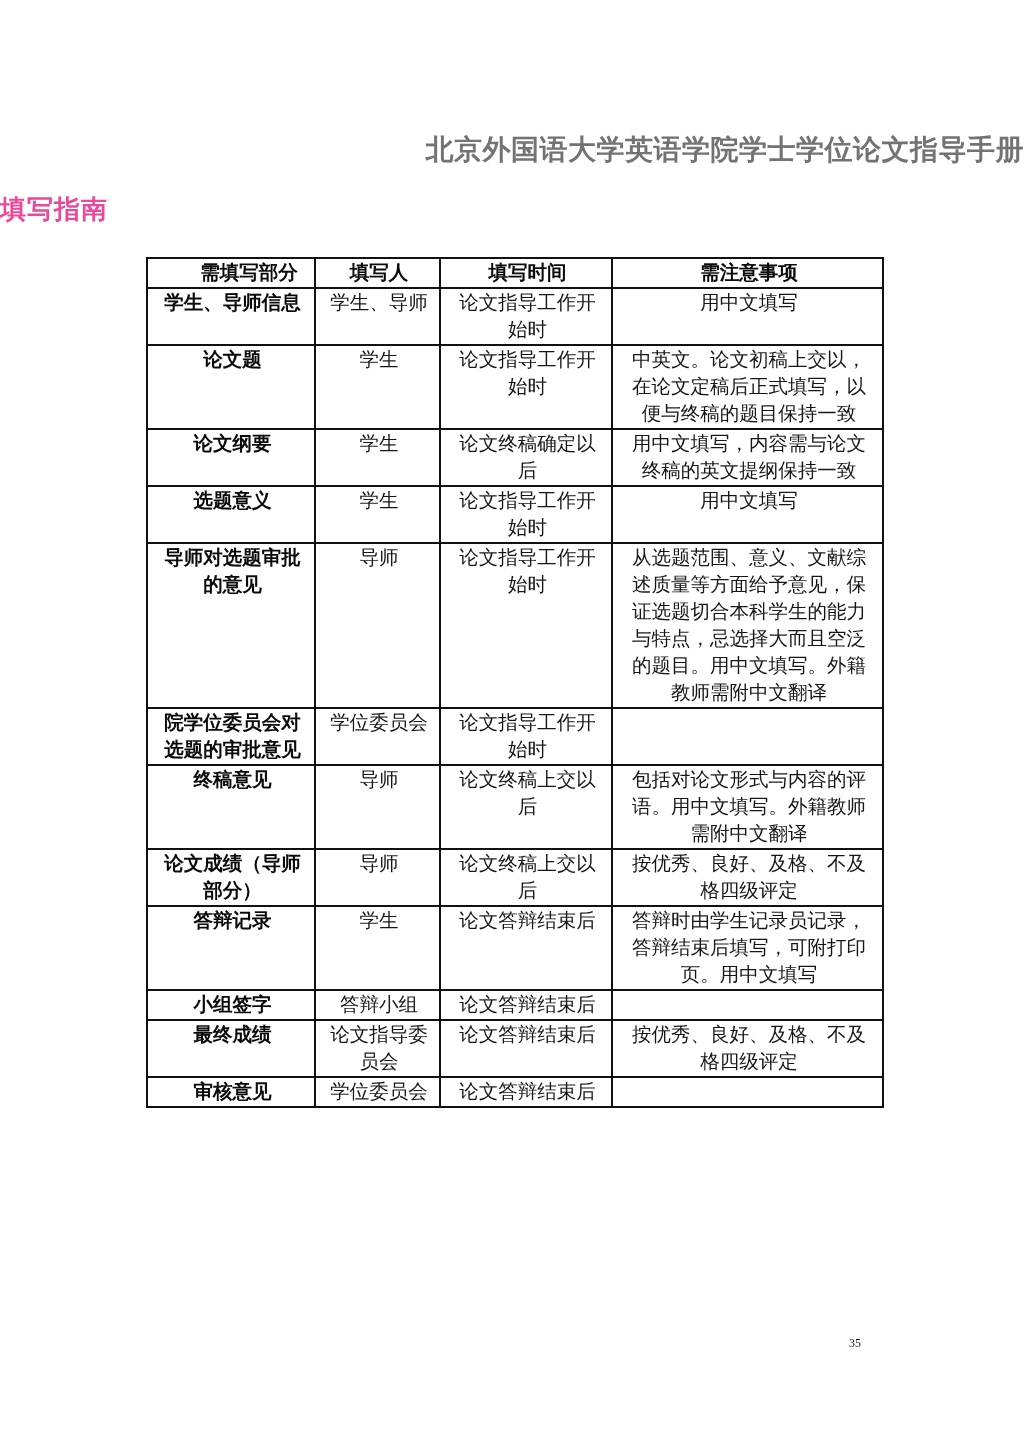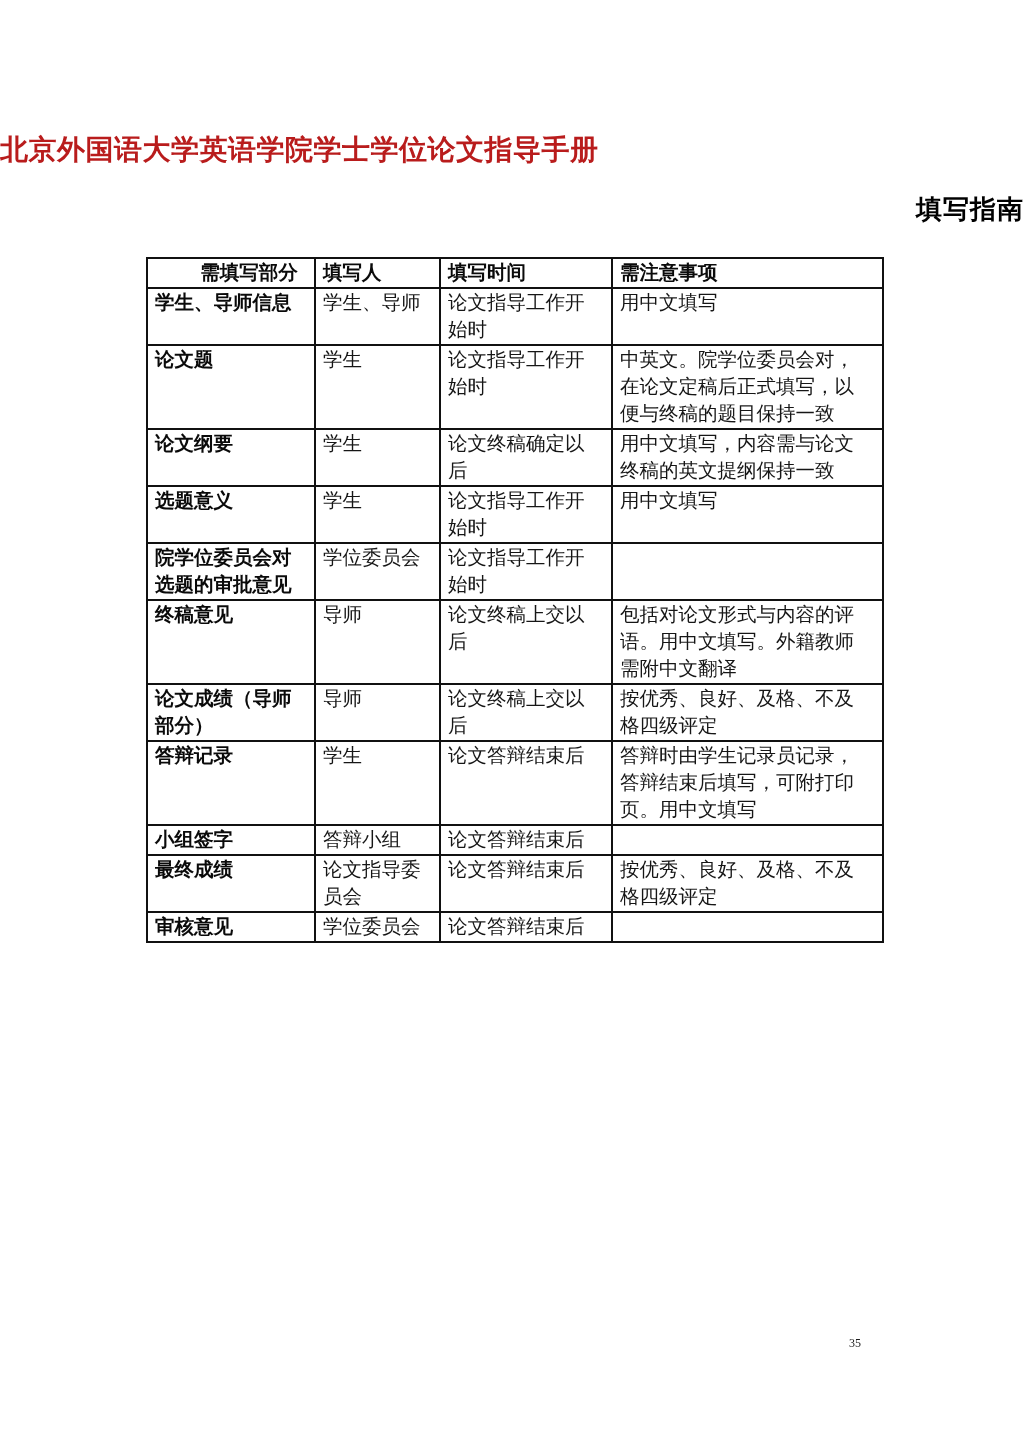--- a/index.html
+++ b/index.html
@@ -13,12 +13,12 @@
   .doc-title {
     position: absolute;
     top: 131px; left: 0; width: 1024px;
-    text-align: left;
+    text-align: right;
     font-family: "Liberation Sans", "DejaVu Sans", sans-serif;
     font-weight: bold;
     font-size: 28px;
     letter-spacing: 0.5px;
-    color: #b91c1c;
+    color: #737373;
   }
   .doc-subtitle {
     position: absolute;

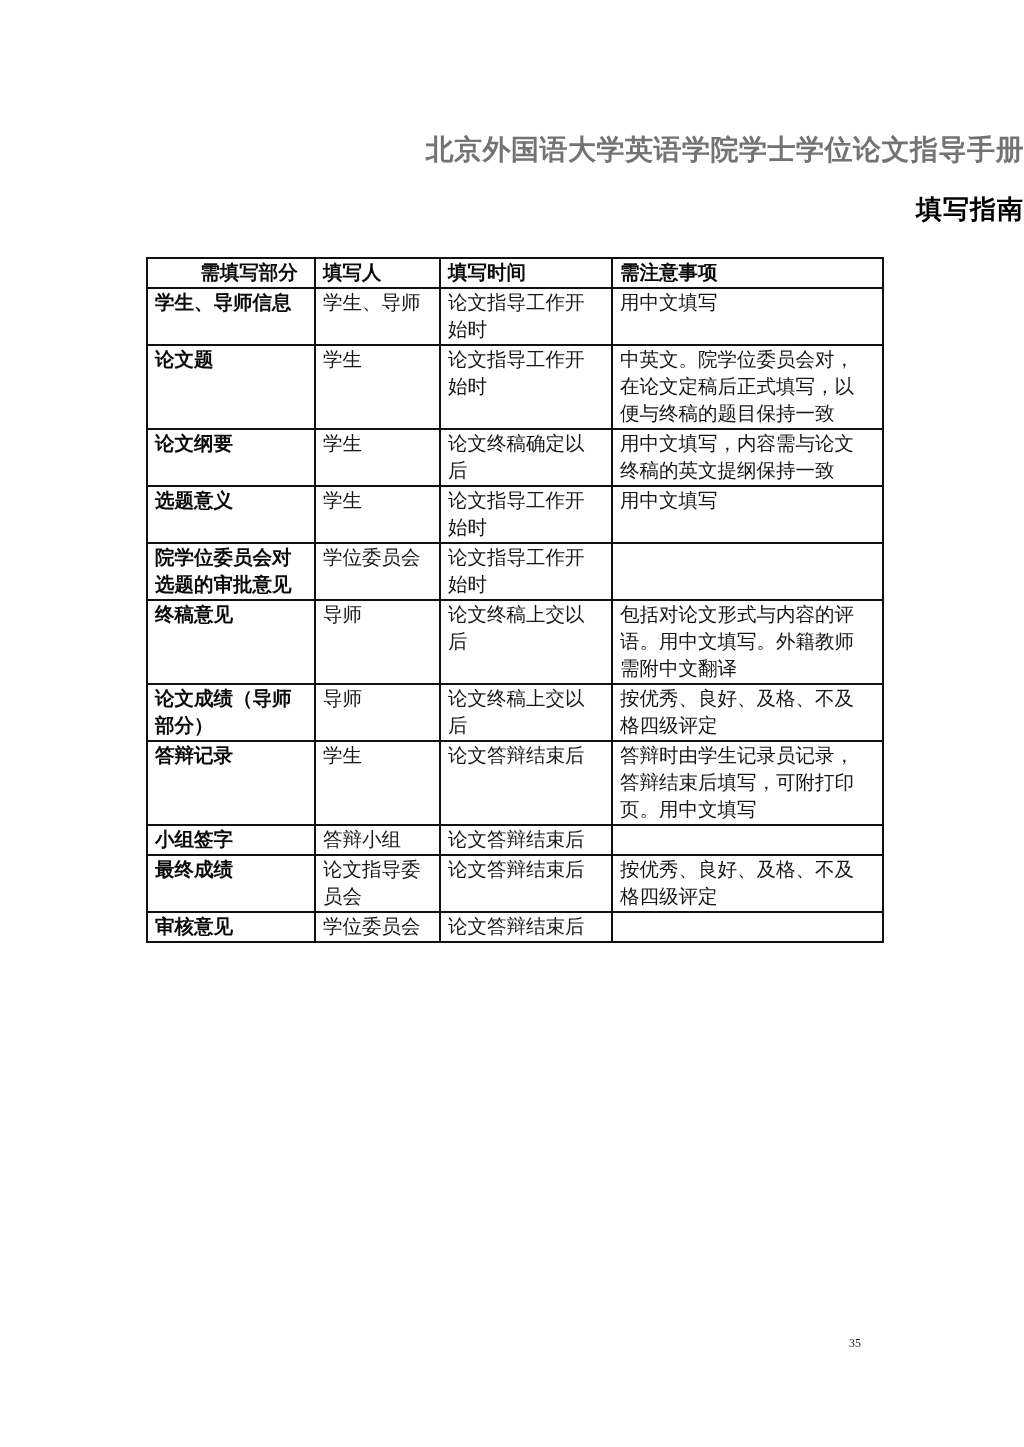--- a/index.html
+++ b/index.html
@@ -23,12 +23,12 @@
   .doc-subtitle {
     position: absolute;
     top: 192px; left: 0; width: 1024px;
-    text-align: right;
+    text-align: left;
     font-family: "Liberation Sans", "DejaVu Sans", sans-serif;
     font-weight: bold;
     font-size: 26px;
     letter-spacing: 1px;
-    color: #000000;
+    color: #ec4899;
   }
   table.guide {
     position: absolute;

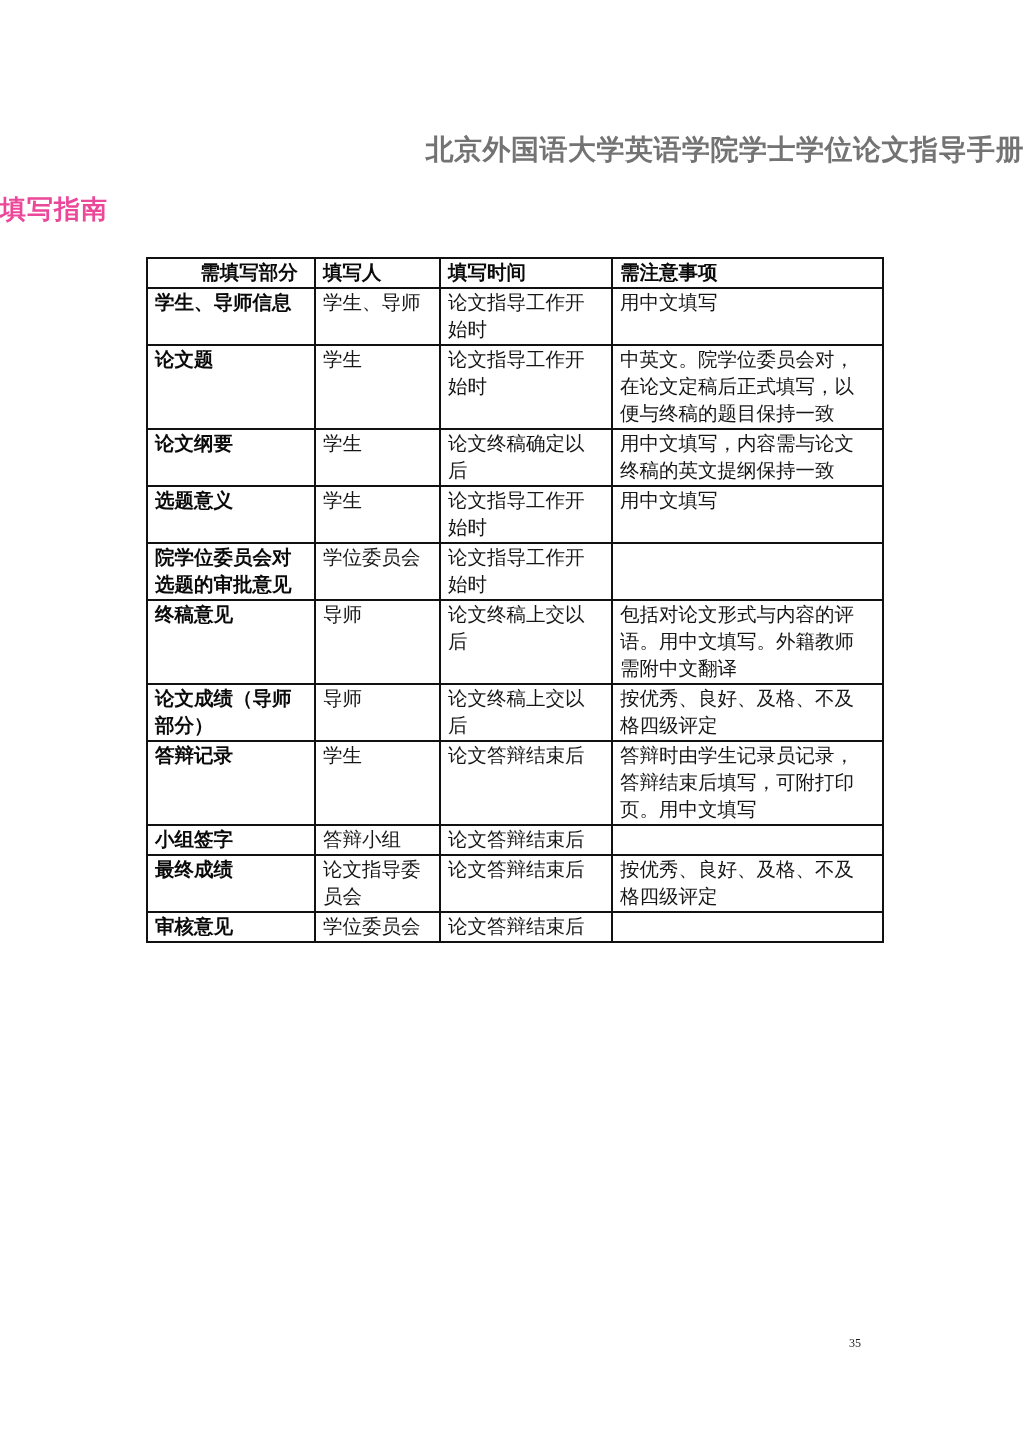--- a/index.html
+++ b/index.html
@@ -42,7 +42,7 @@
     font-size: 19.5px;
     line-height: 27px;
     vertical-align: top;
-    text-align: left;
+    text-align: center;
     white-space: pre-line;
     overflow: hidden;
   }

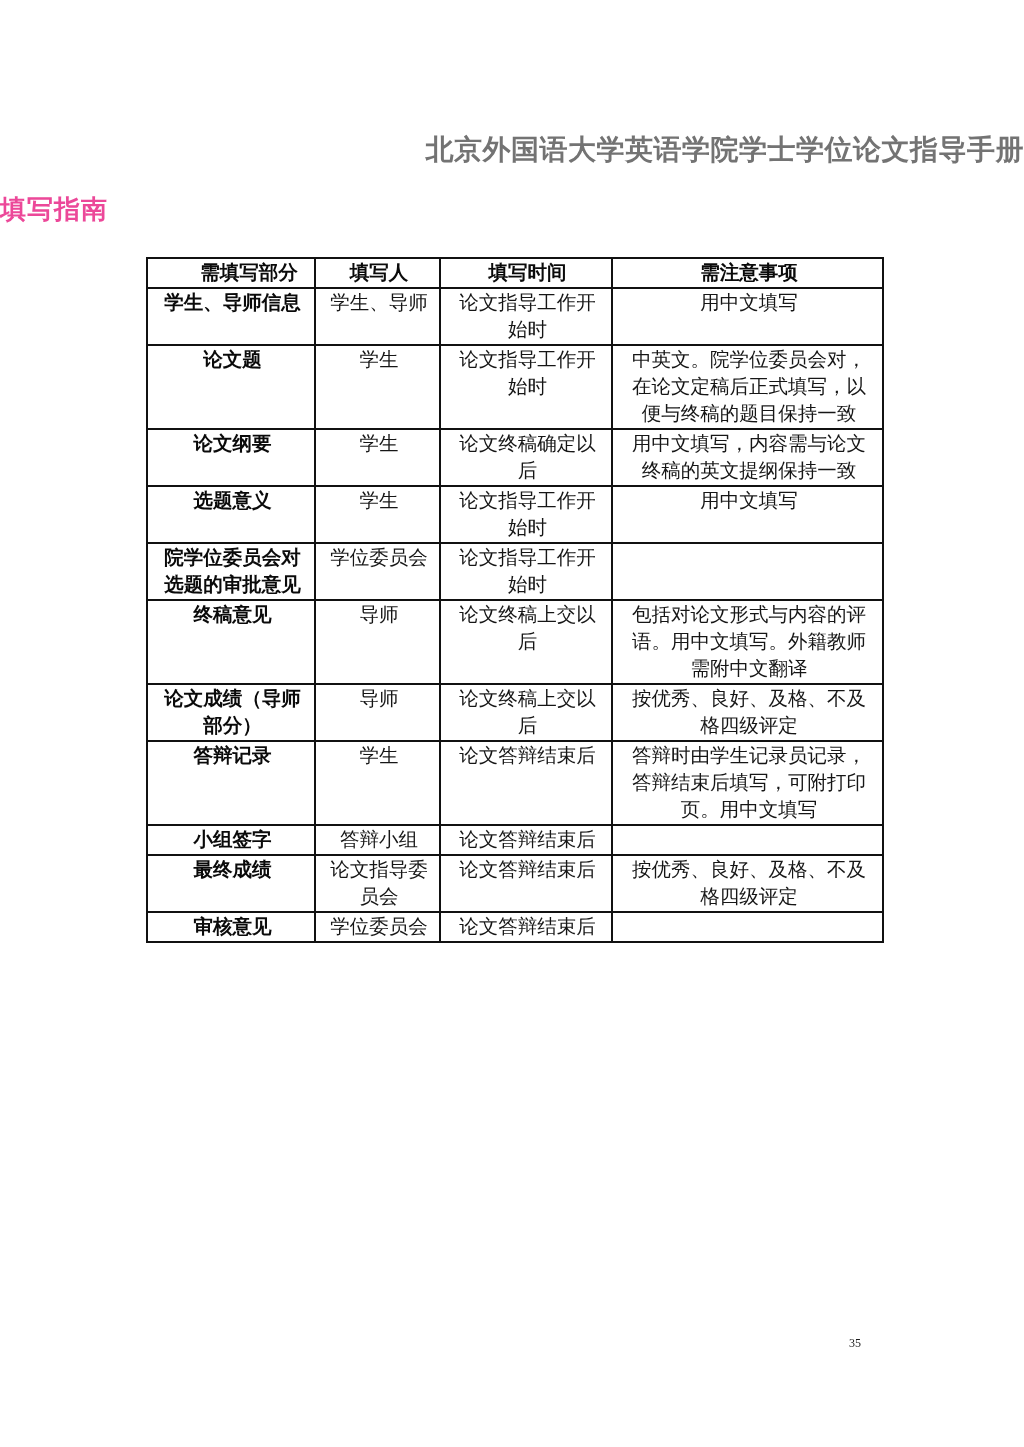--- a/index.html
+++ b/index.html
@@ -102,7 +102,7 @@
     <td class="c2">学生</td>
     <td class="c3">论文指导工作开
 始时</td>
-    <td class="c4">中英文。院学位委员会对，
+    <td class="c4">中英文。论文初稿上交以，
 在论文定稿后正式填写，以
 便与终稿的题目保持一致</td>
   </tr>

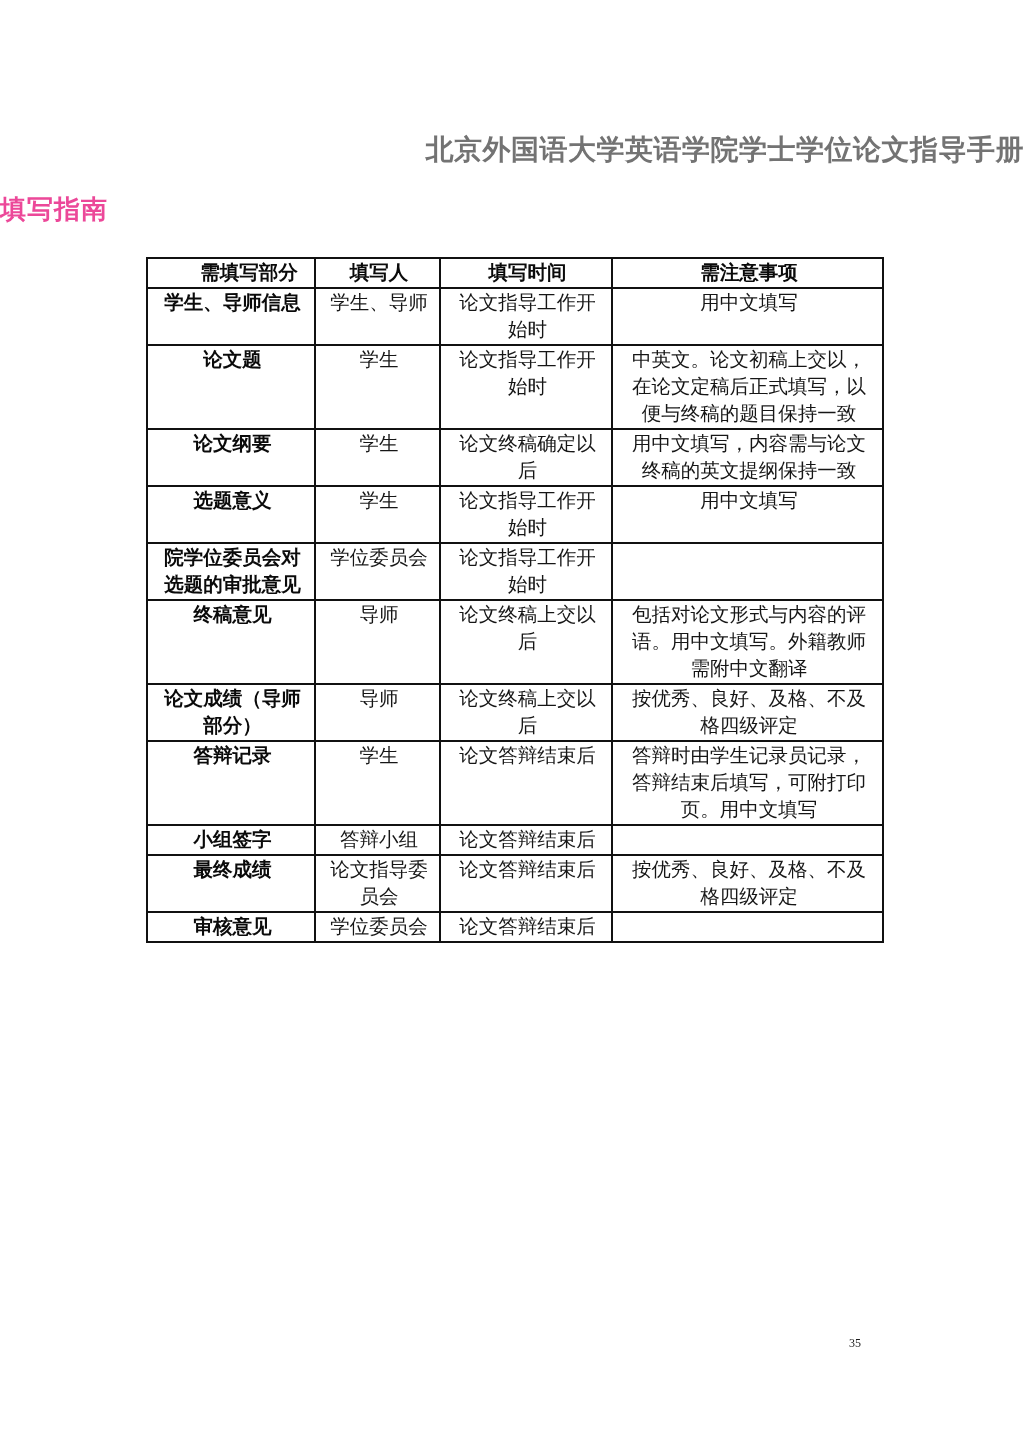--- a/index.html
+++ b/index.html
@@ -122,6 +122,19 @@
     <td class="c4">用中文填写</td>
   </tr>
       <tr>
+    <td class="c1">导师对选题审批
+的意见</td>
+    <td class="c2">导师</td>
+    <td class="c3">论文指导工作开
+始时</td>
+    <td class="c4">从选题范围、意义、文献综
+述质量等方面给予意见，保
+证选题切合本科学生的能力
+与特点，忌选择大而且空泛
+的题目。用中文填写。外籍
+教师需附中文翻译</td>
+  </tr>
+      <tr>
     <td class="c1">院学位委员会对
 选题的审批意见</td>
     <td class="c2">学位委员会</td>

